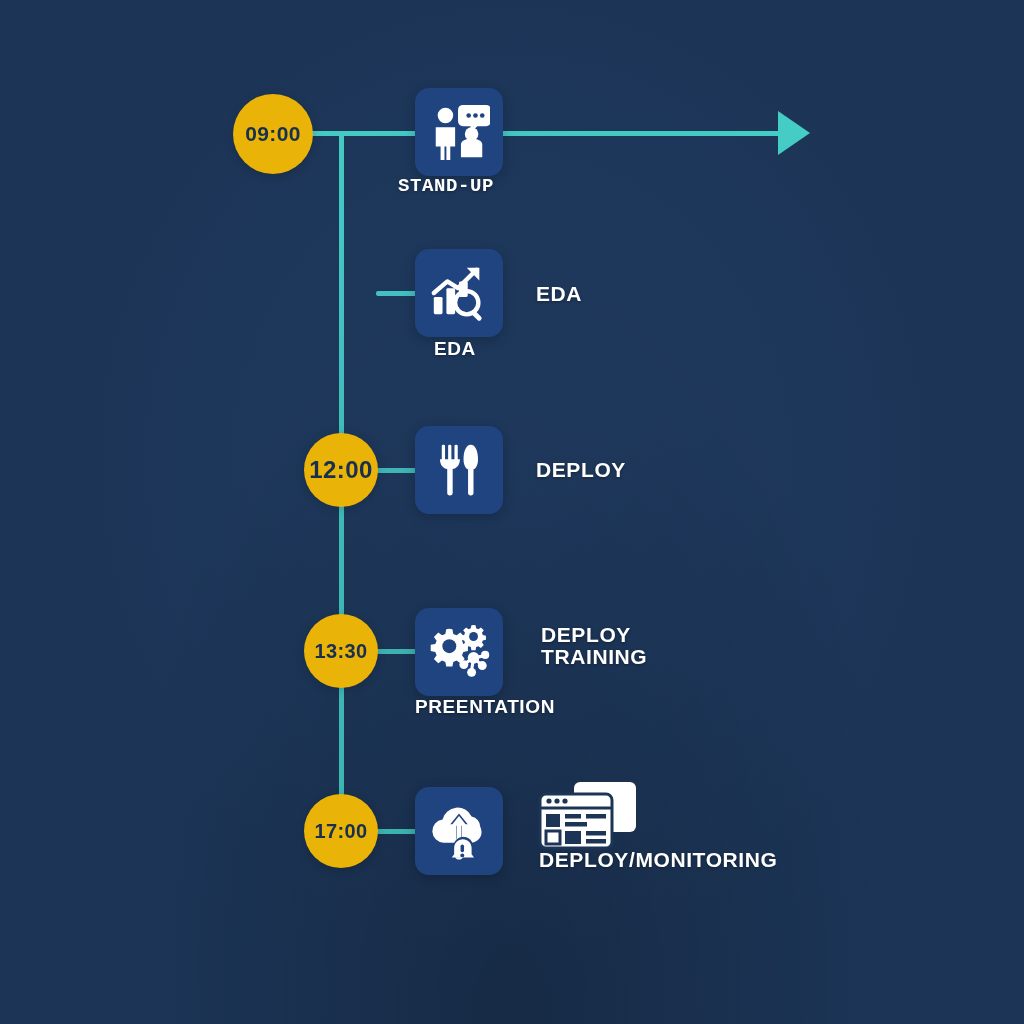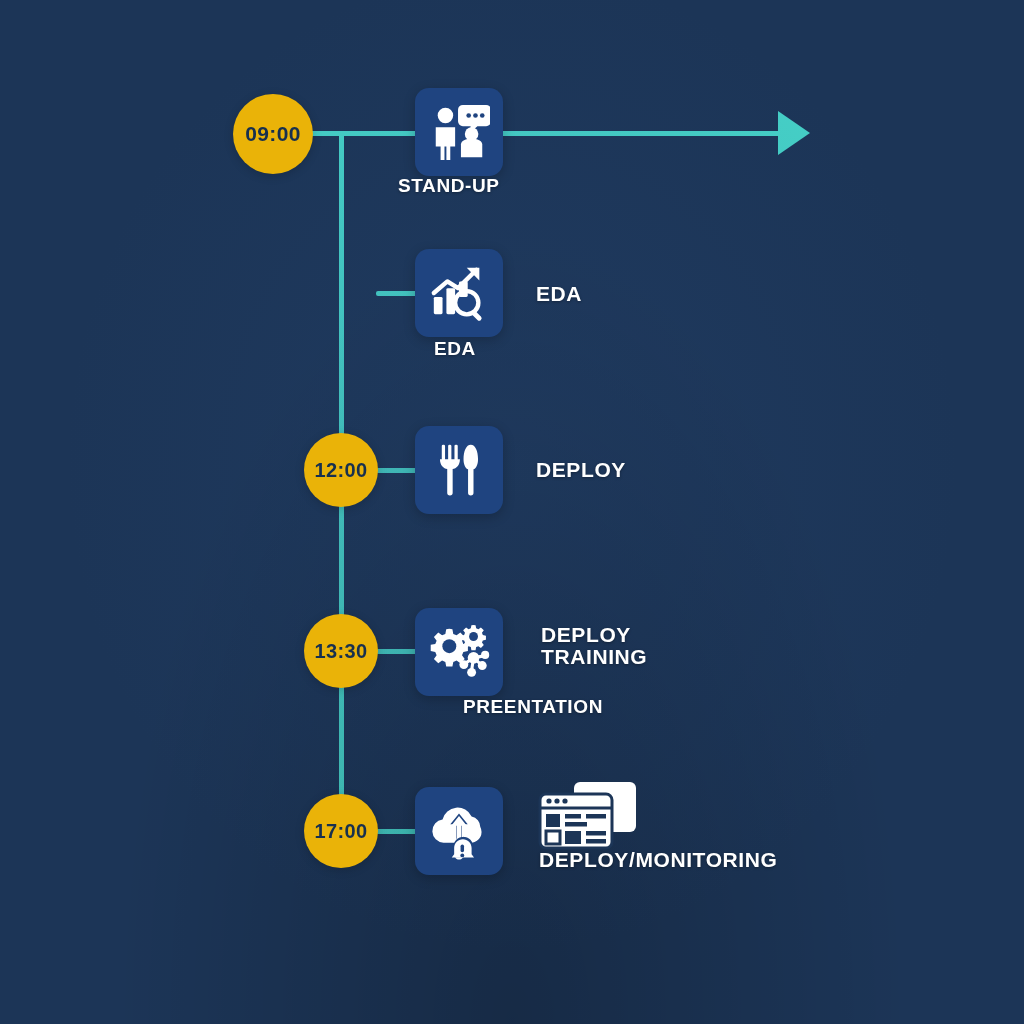--- a/index.html
+++ b/index.html
@@ -148,7 +148,7 @@
     </span>
   </div>
 
-  <div class="label-under" style="left:398px; top:175px;">STAND-UP</div>
+  <div class="label-under" style="left:398px; top:175px;font-family:Liberation Mono, monospace;">STAND-UP</div>
 
   <div class="stub" style="left:376px; top:291px; width:42px;"></div>
 

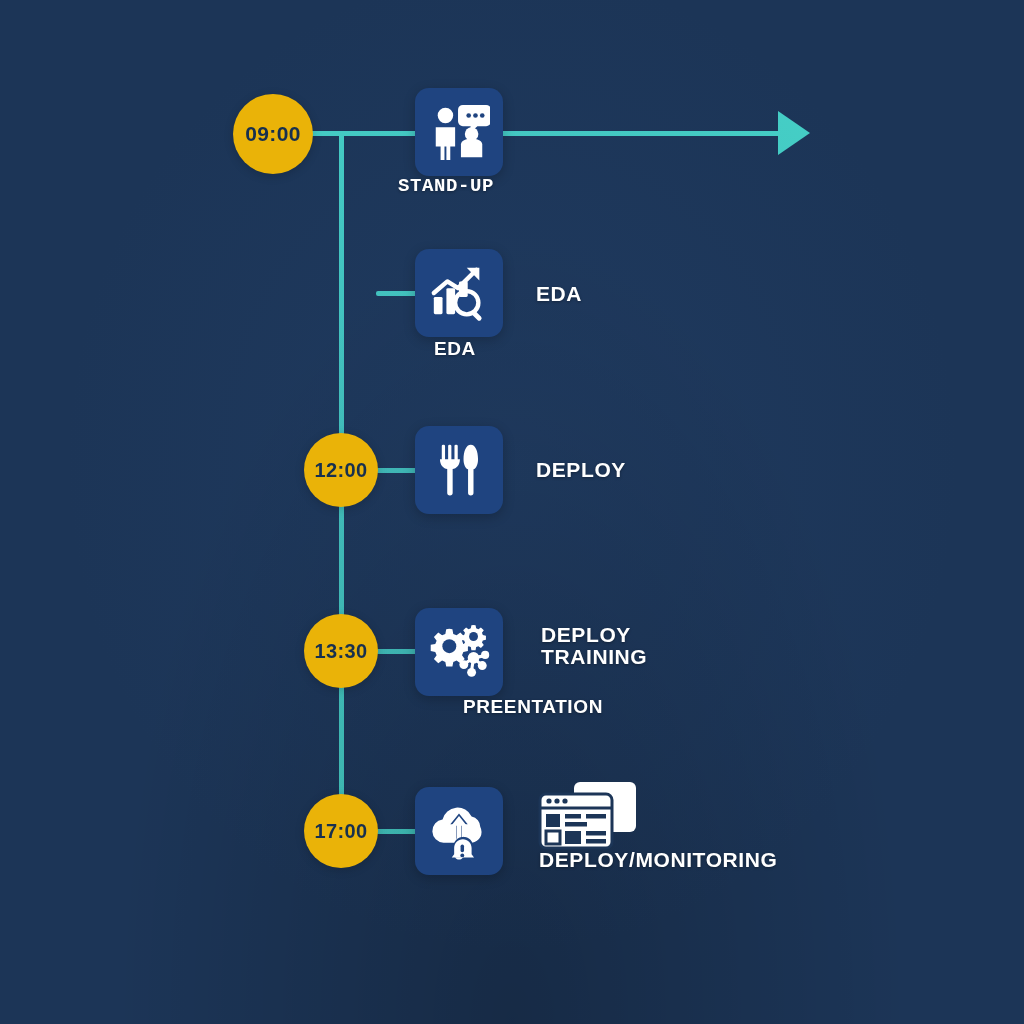--- a/index.html
+++ b/index.html
@@ -172,7 +172,7 @@
 
   <div class="stub" style="left:376px; top:468px; width:42px;"></div>
 
-  <div class="bubble" style="left:304px; top:433px; width:74px; height:74px; font-size:20px;">
+  <div class="bubble" style="left:304px; top:433px; width:74px; height:74px; font-size:24px;">
     <span>12:00</span>
   </div>
 

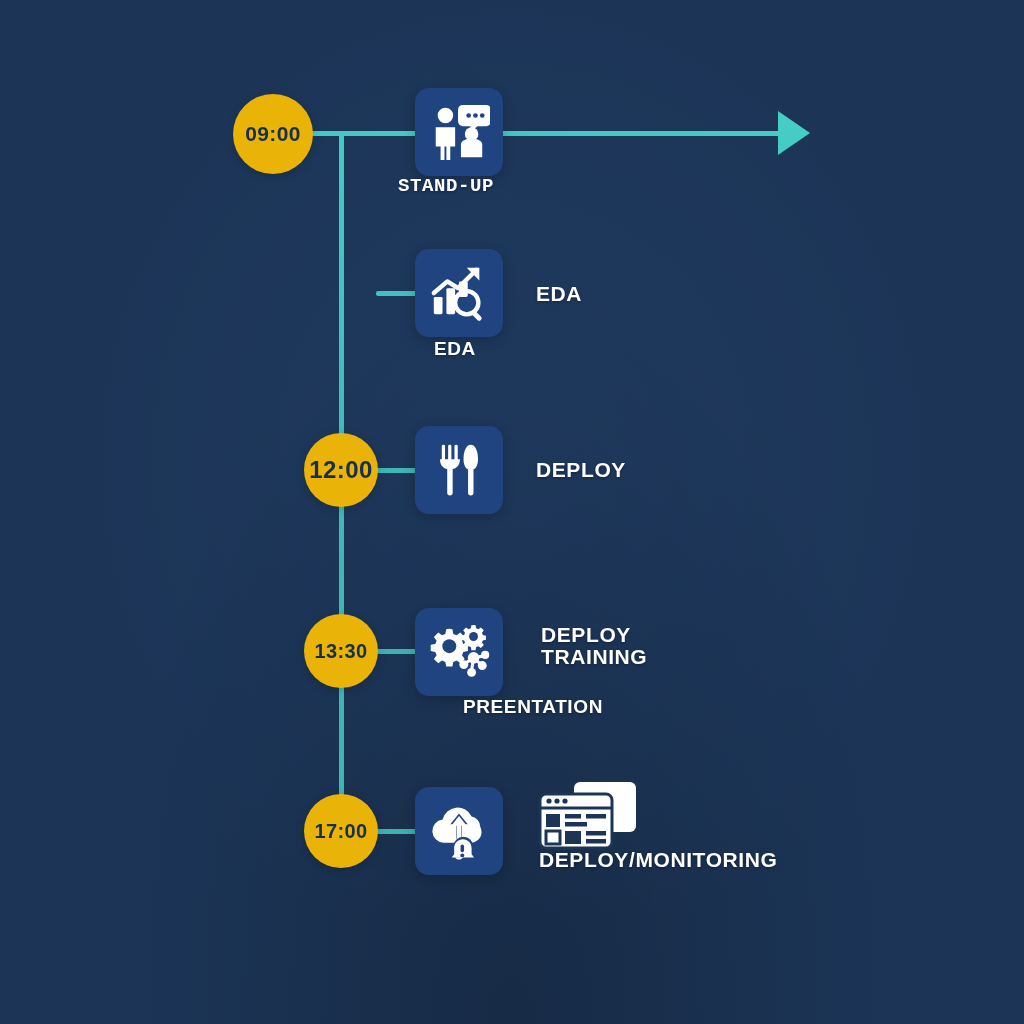--- a/index.html
+++ b/index.html
@@ -213,7 +213,7 @@
     </span>
   </div>
 
-  <div class="label-under" style="left:415px; top:696px;margin-left:48px;">PREENTATION</div>
+  <div class="label-under" style="left:415px; top:696px;">PREENTATION</div>
   <div class="label-right" style="left:541px; top:624px;">DEPLOY
 TRAINING</div>
 

